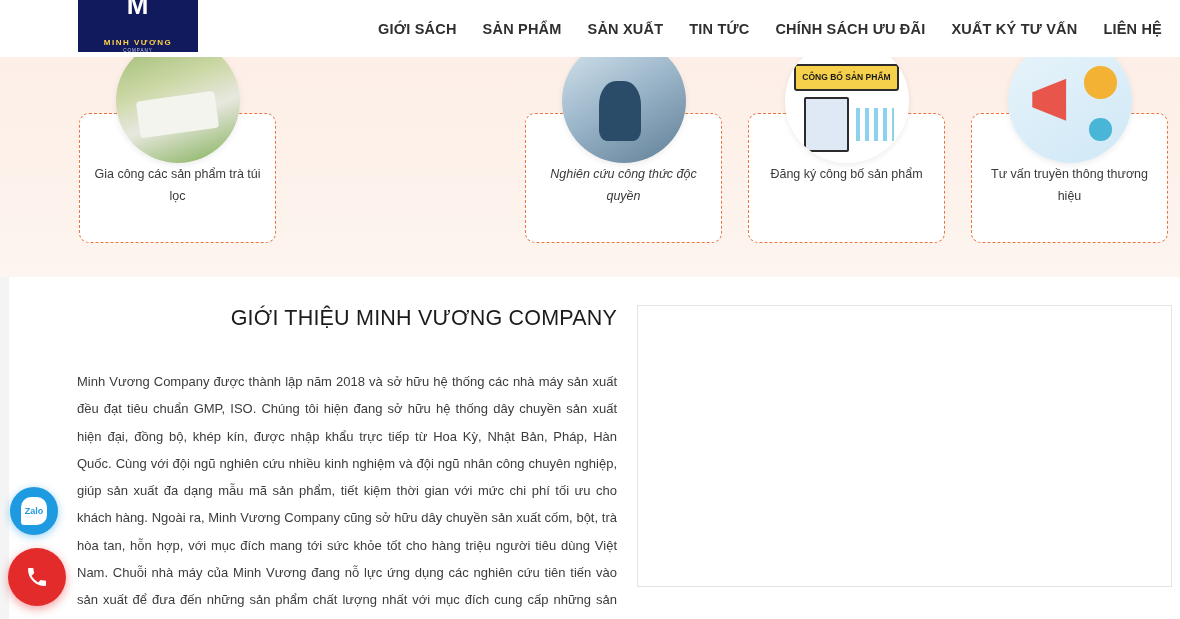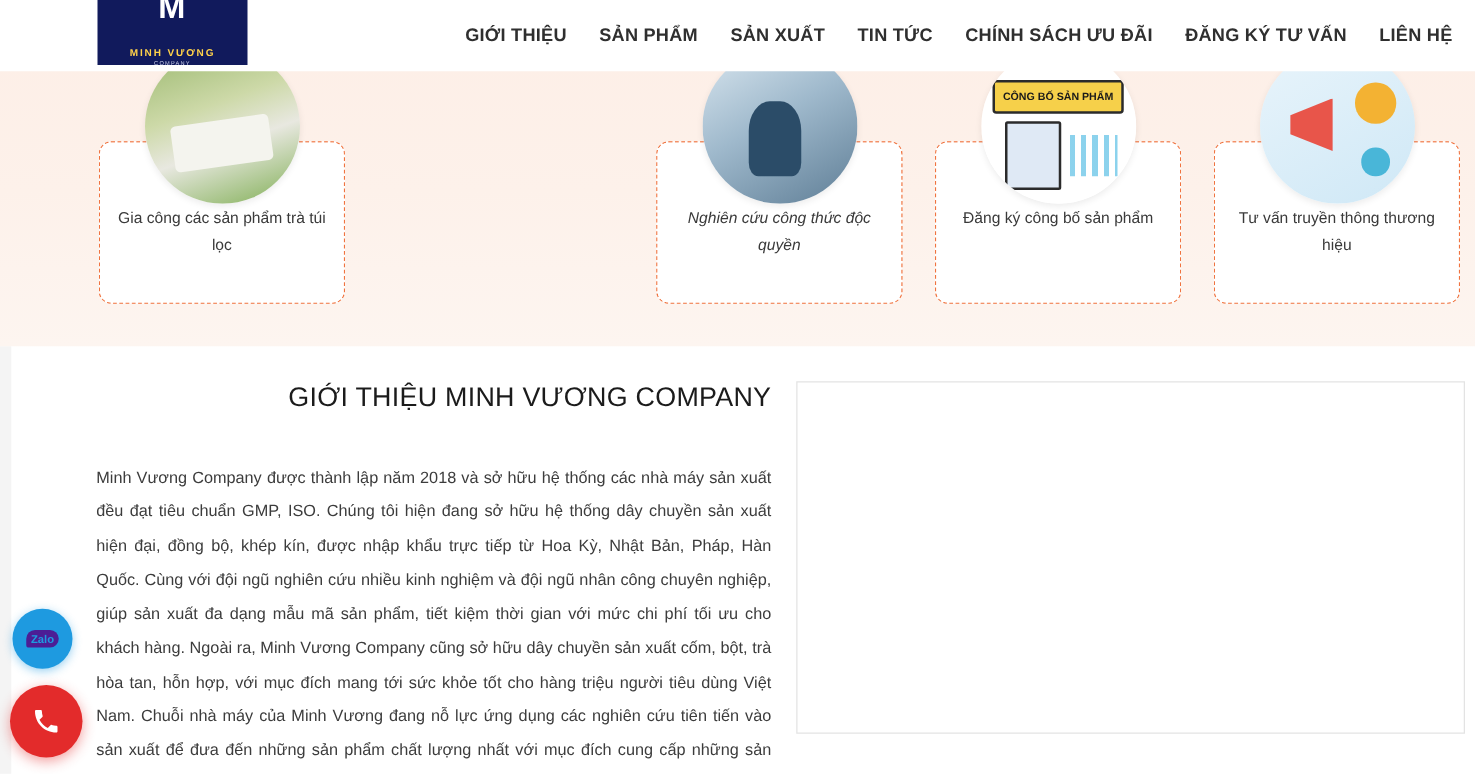--- a/index.html
+++ b/index.html
@@ -309,7 +309,7 @@
     <div class="logo-sub">COMPANY</div>
   </div>
   <nav class="nav">
-    <div class="nav-item">GIỚI THIỆU</div>
+    <div class="nav-item">GIỚI SÁCH</div>
     <div class="nav-item">SẢN PHẨM</div>
     <div class="nav-item">SẢN XUẤT</div>
     <div class="nav-item">TIN TỨC</div>

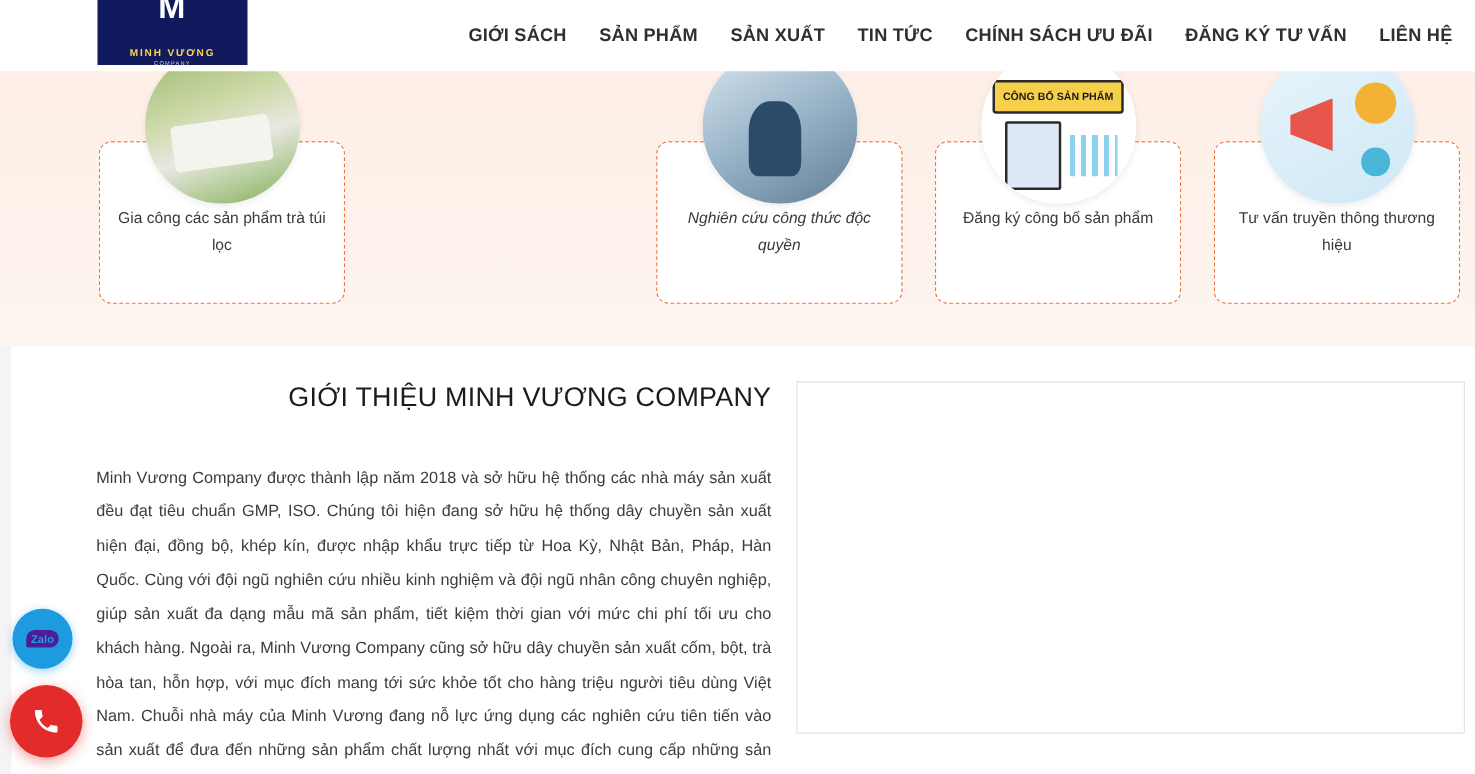--- a/index.html
+++ b/index.html
@@ -314,7 +314,7 @@
     <div class="nav-item">SẢN XUẤT</div>
     <div class="nav-item">TIN TỨC</div>
     <div class="nav-item">CHÍNH SÁCH ƯU ĐÃI</div>
-    <div class="nav-item">ĐĂNG KÝ TƯ VẤN</div>
+    <div class="nav-item">XUẤT KÝ TƯ VẤN</div>
     <div class="nav-item">LIÊN HỆ</div>
   </nav>
 </div>

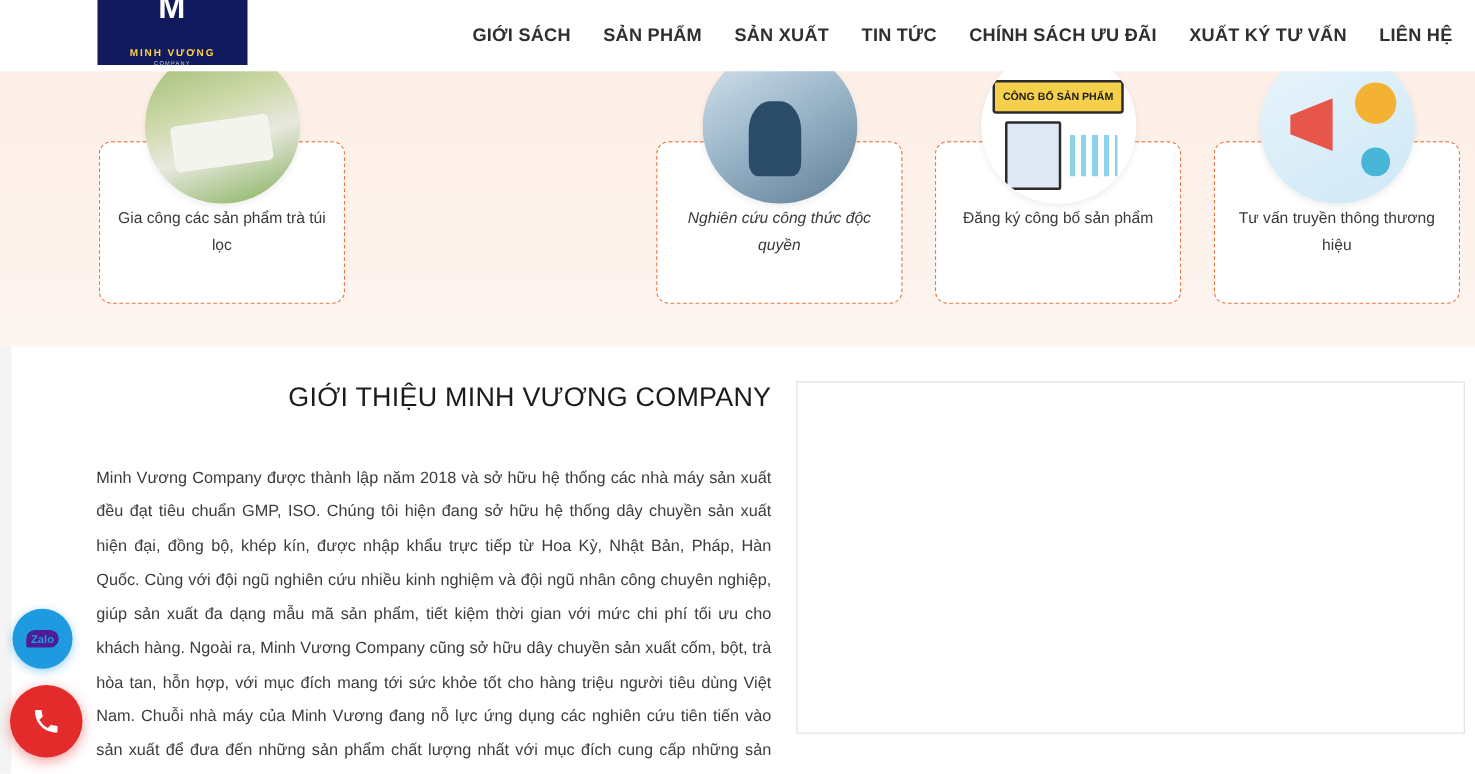--- a/index.html
+++ b/index.html
@@ -242,8 +242,8 @@
     box-shadow: 0 2px 8px rgba(30,154,224,0.45);
   }
   .fab-zalo .bubble {
-    width: 26px; height: 14px;
-    background: #4c1d95;
+    width: 26px; height: 28px;
+    background: #ffffff;
     border-radius: 10px 10px 10px 3px;
     display: flex; align-items: center; justify-content: center;
     font-size: 9px; font-weight: bold; color: #1e9ae0;

